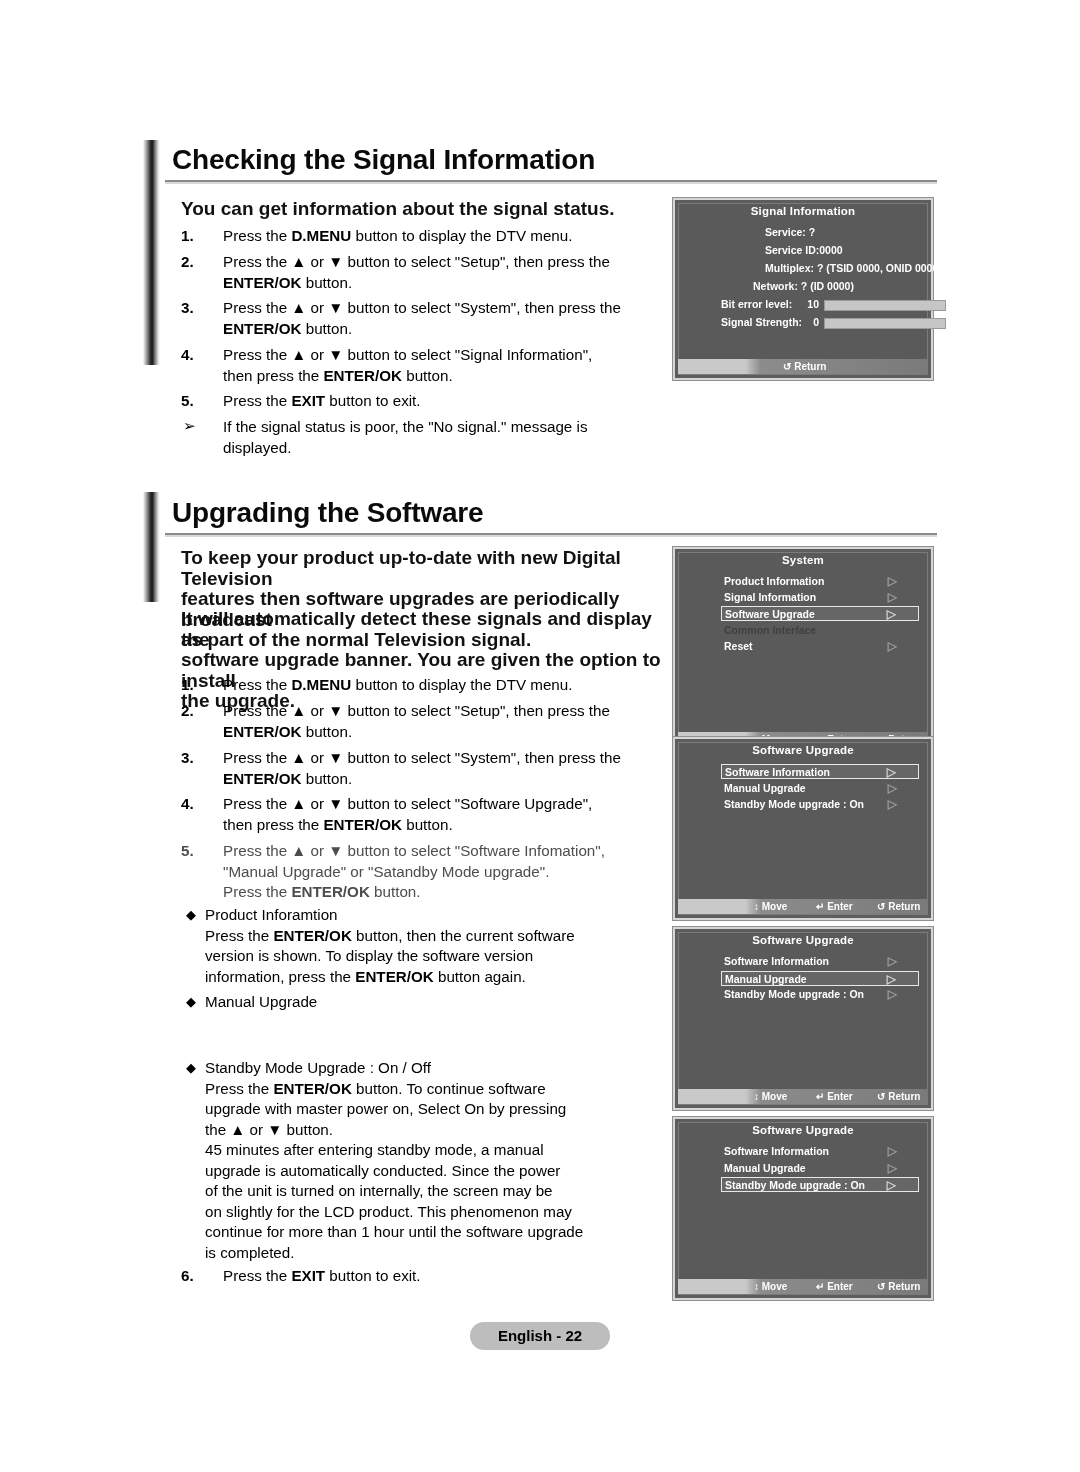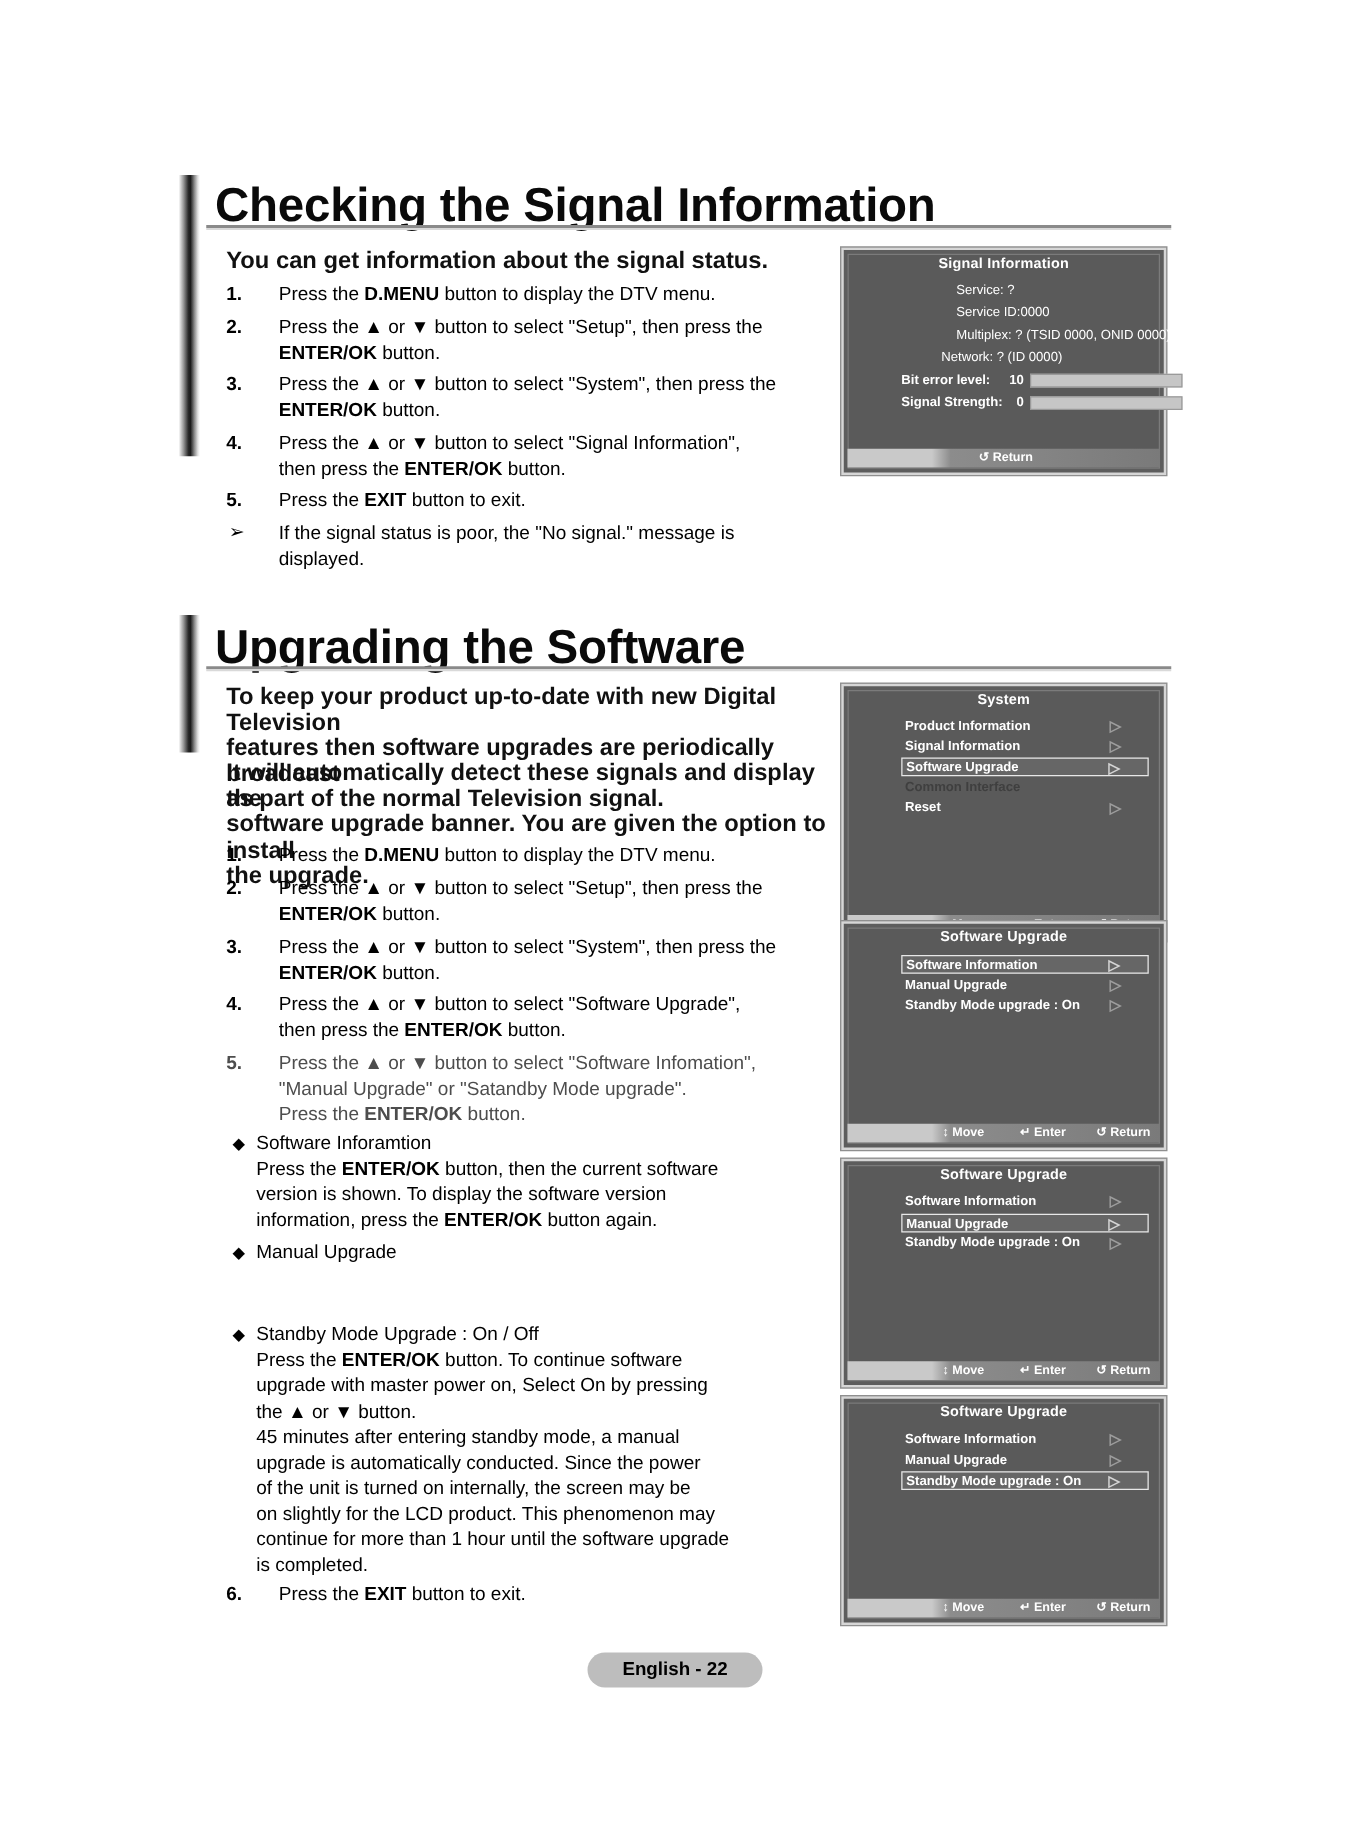--- a/index.html
+++ b/index.html
@@ -24,7 +24,7 @@
   }
   .heading-text {
     position: absolute;
-    font-size: 38px;
+    font-size: 28px;
     font-weight: bold;
     letter-spacing: -0.2px;
     white-space: nowrap;

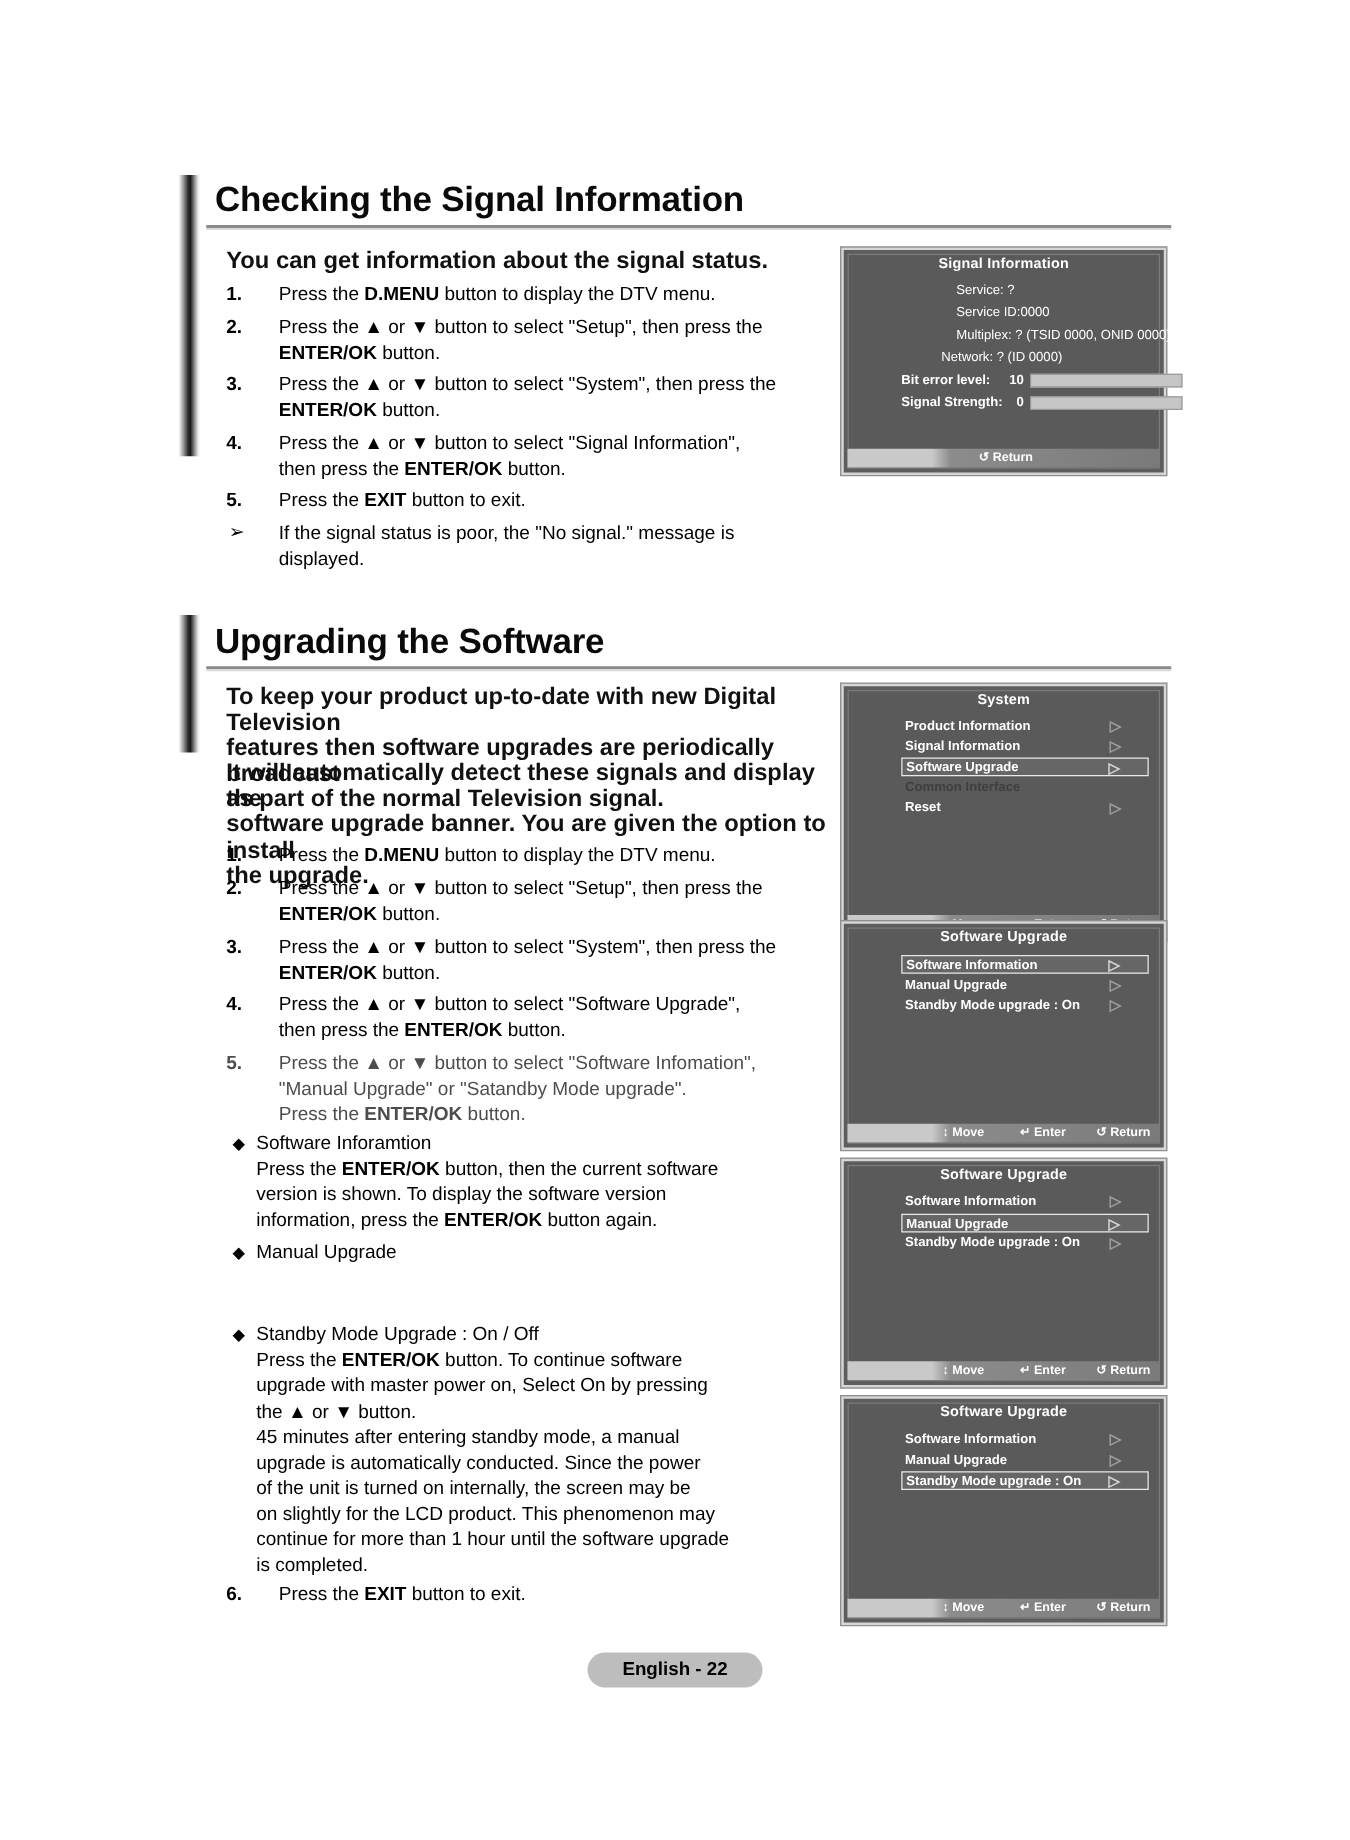--- a/index.html
+++ b/index.html
@@ -118,7 +118,7 @@
     position: absolute;
     color: #ffffff;
     font-size: 10.5px;
-    font-weight: normal;
+    font-weight: bold;
     white-space: nowrap;
     padding-left: 44px;
   }

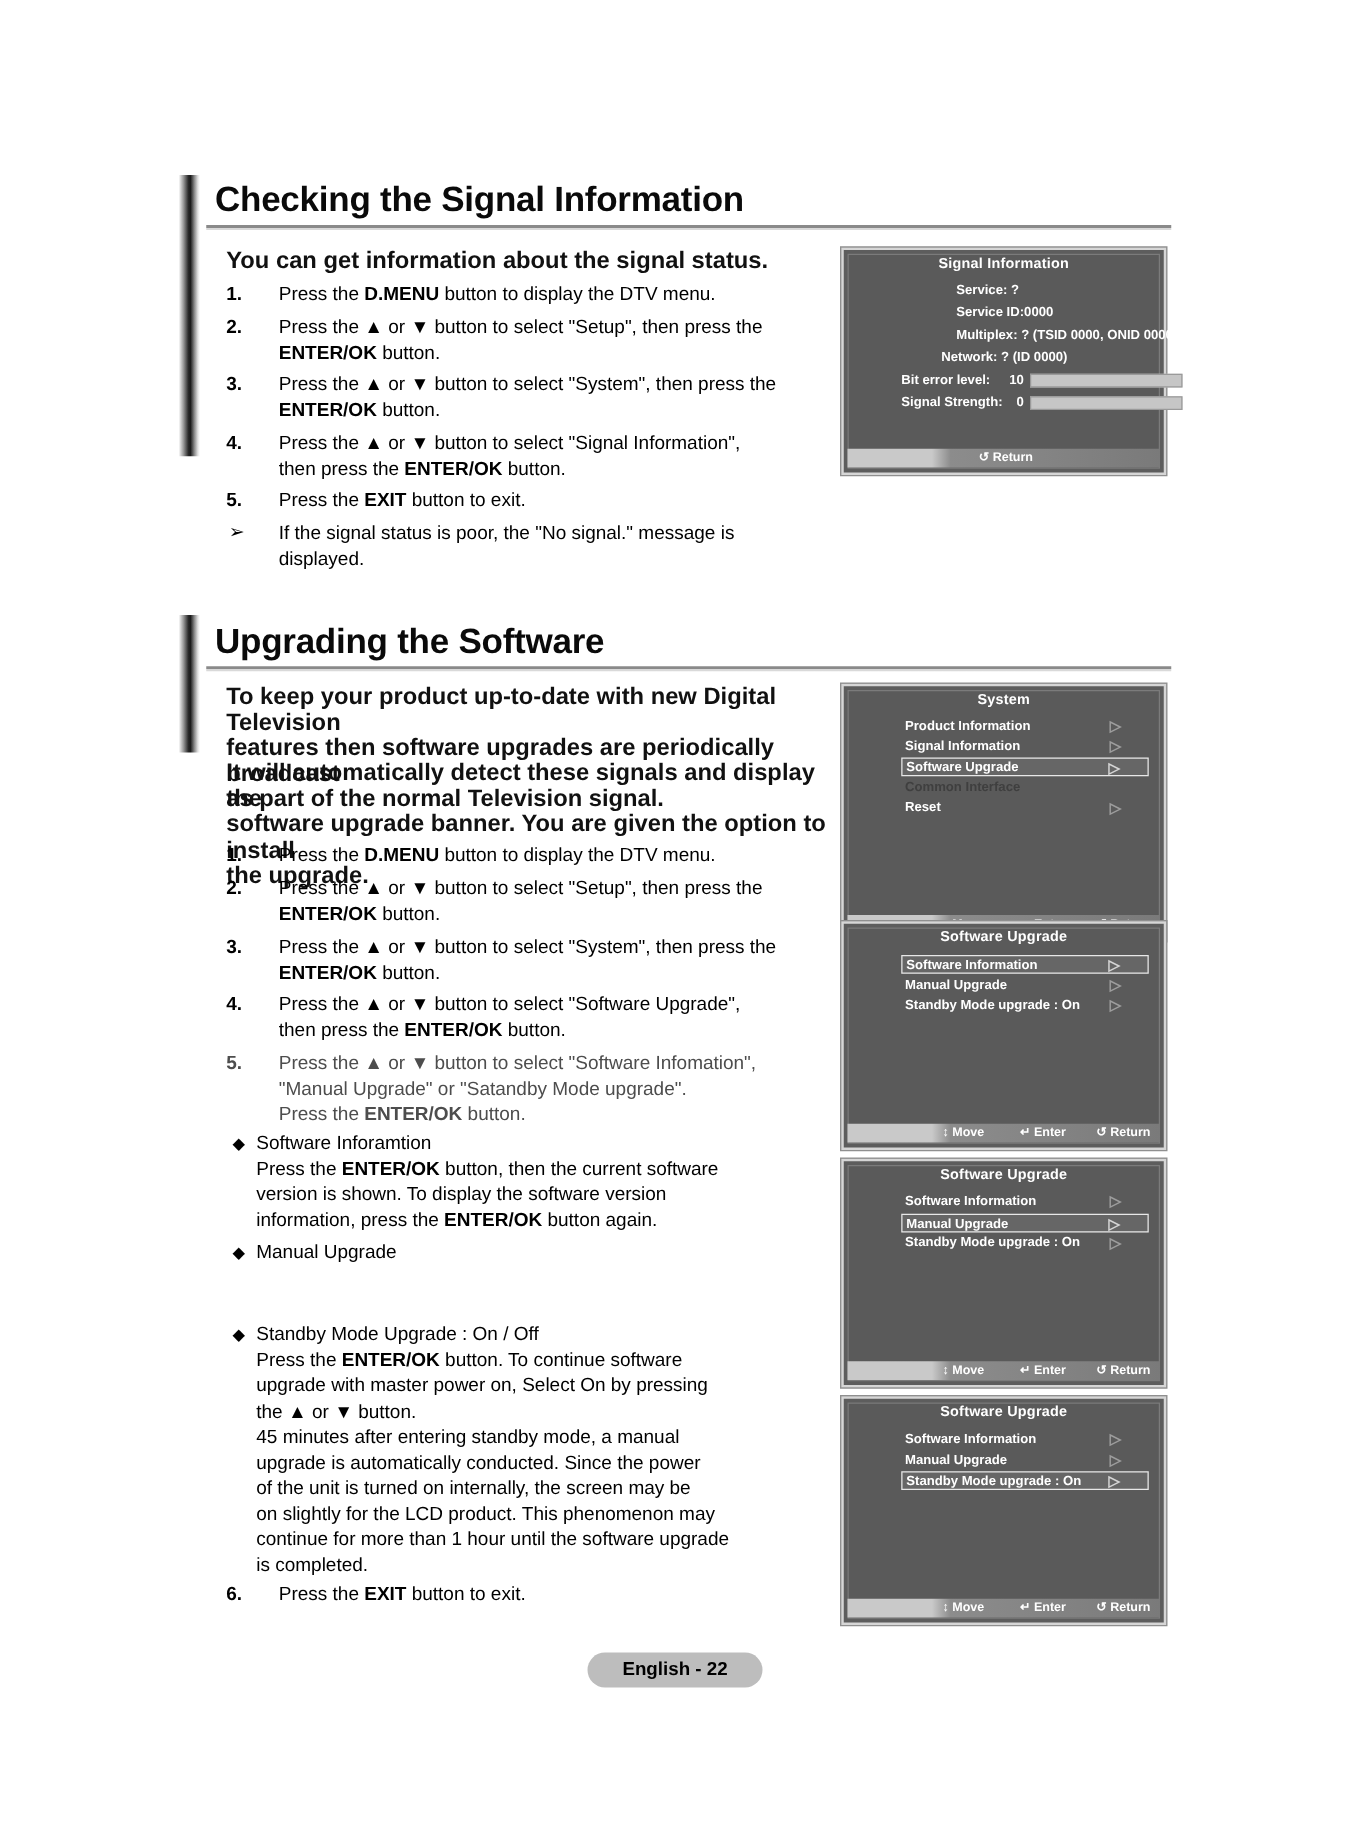--- a/index.html
+++ b/index.html
@@ -300,7 +300,7 @@
 
 <div class="bullet" style="left:186px; top:905px; width:470px;">
   <span class="dia">◆</span>
-  <span class="head">Software Inforamtion</span>
+  <span class="head">Product Inforamtion</span>
   <span class="body">Press the <b>ENTER/OK</b> button, then the current software<br>version is shown. To display the software version<br>information, press the <b>ENTER/OK</b> button again.</span>
 </div>
 

